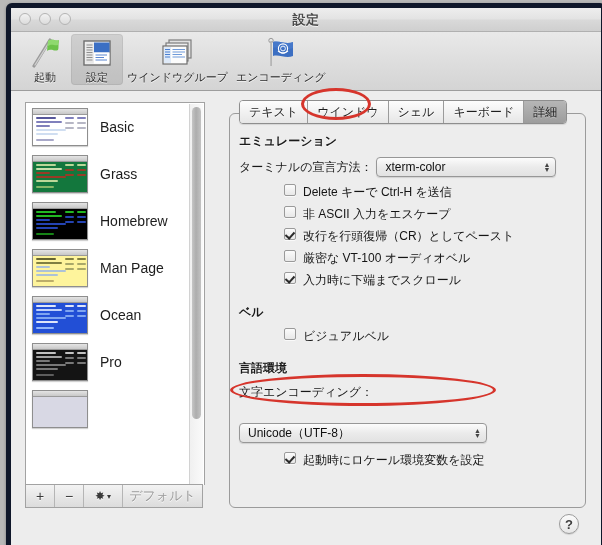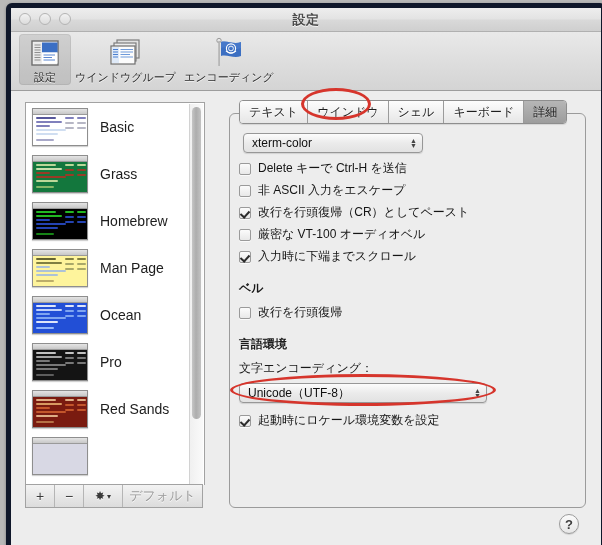--- a/index.html
+++ b/index.html
@@ -184,6 +184,17 @@
 
   <div class="toolbar">
 
+    <div class="tbitem">
+      <div class="tbicon">
+        <svg width="32" height="31" viewBox="0 0 32 31">
+          <line x1="5" y1="29" x2="21" y2="3" stroke="#9a9a9a" stroke-width="3.2" stroke-linecap="round"></line>
+          <line x1="6" y1="28" x2="21" y2="4" stroke="#cfcfcf" stroke-width="1.4" stroke-linecap="round"></line>
+          <path d="M19 4 C24 1 27 5 30 3 C29 8 30 11 29 13 C25 15 23 11 18 14 Z" fill="#6cc24a"></path>
+          <path d="M19 4 C24 1 27 5 30 3 C29 6 29 7 29 8 C25 9 23 6 19 9 Z" fill="#8fd96f"></path>
+        </svg>
+      </div>
+      <div class="tblabel">起動</div>
+    </div>
 
     <div class="tbitem sel">
       <div class="tbicon">

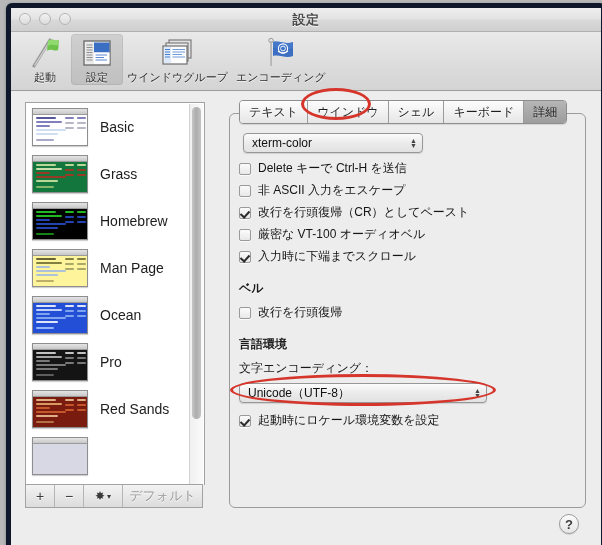--- a/index.html
+++ b/index.html
@@ -435,6 +435,7 @@
 
     <div class="panel">
 
+      <div class="grphead">エミュレーション</div>
 
       <div class="row">
         <div class="popup" style="width:180px;margin-left:4px;">

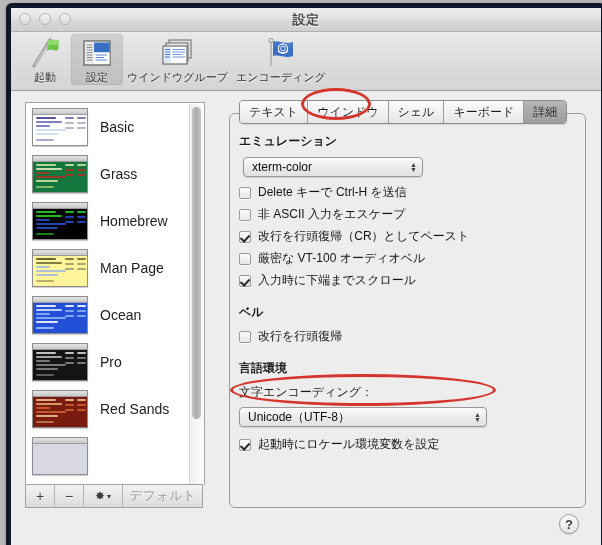--- a/index.html
+++ b/index.html
@@ -438,6 +438,7 @@
       <div class="grphead">エミュレーション</div>
 
       <div class="row">
+        <div class="rlabel">ターミナルの宣言方法：</div>
         <div class="popup" style="width:180px;margin-left:4px;">
           <span>xterm-color</span>
           <span class="arrows">

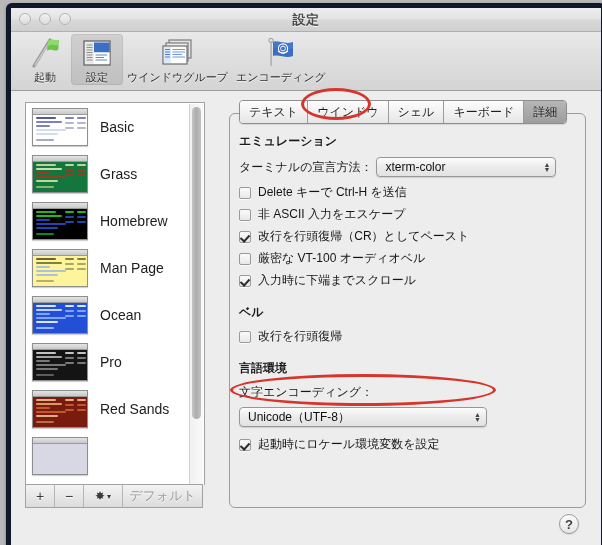--- a/index.html
+++ b/index.html
@@ -141,7 +141,7 @@
     position:absolute;right:5px;top:50%;transform:translateY(-50%);
     display:flex;flex-direction:column;line-height:5px;font-size:7px;color:#444;
   }
-  .chkrow{display:flex;align-items:center;margin-bottom:5px;}
+  .chkrow{display:flex;align-items:flex-start;margin-bottom:5px;margin-left:45px;}
   .chk{
     width:12px;height:12px;border:1px solid #9a9a9a;border-radius:2px;
     box-sizing:border-box;flex:none;margin-right:7px;position:relative;

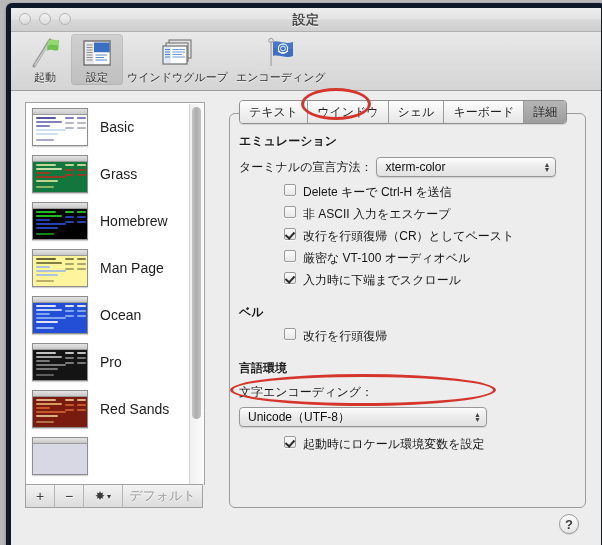--- a/index.html
+++ b/index.html
@@ -474,7 +474,7 @@
 
       <div class="chkrow">
         <div class="chk"></div>
-        <div class="chklabel">改行を行頭復帰</div>
+        <div class="chklabel">ビジュアルベル</div>
       </div>
 
       <div class="spacer"></div>

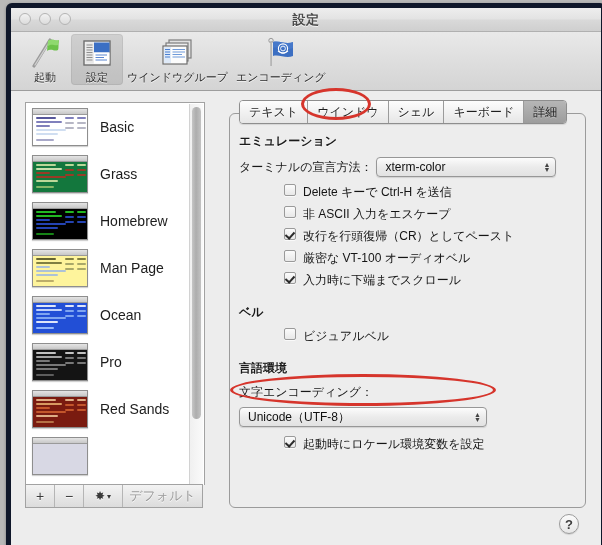--- a/index.html
+++ b/index.html
@@ -480,7 +480,7 @@
       <div class="spacer"></div>
       <div class="grphead">言語環境</div>
 
-      <div class="rlabel" style="margin-bottom:6px;">文字エンコーディング：</div>
+      <div class="rlabel" style="margin-bottom:22px;">文字エンコーディング：</div>
 
       <div class="popup" style="width:248px;margin-bottom:9px;">
         <span>Unicode（UTF-8）</span>

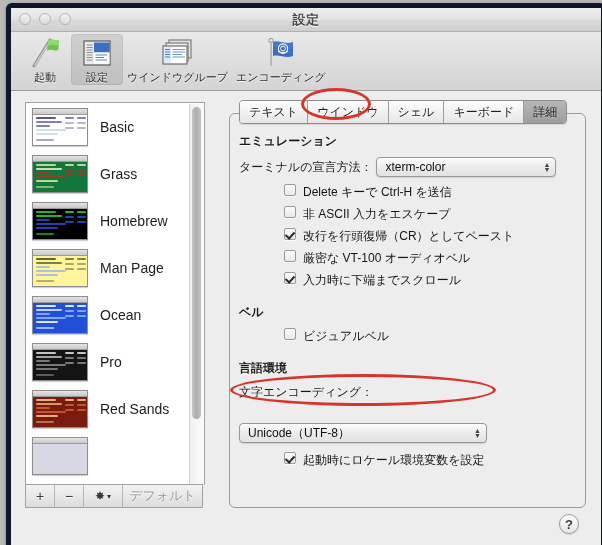--- a/index.html
+++ b/index.html
@@ -381,24 +381,6 @@
         <div class="tname">Pro</div>
       </div>
 
-      <div class="theme">
-        <div class="thumb" style="background:#7a1b10">
-          <div class="bar"></div>
-          <div class="ln" style="left:3px;top:8px;width:20px;background:#f0c89a"></div>
-          <div class="ln" style="left:3px;top:12px;width:26px;background:#e8b070"></div>
-          <div class="ln" style="left:3px;top:16px;width:14px;background:#d06030"></div>
-          <div class="ln" style="left:3px;top:20px;width:30px;background:#d06030"></div>
-          <div class="ln" style="left:3px;top:24px;width:22px;background:#f0c89a"></div>
-          <div class="ln" style="left:3px;top:30px;width:18px;background:#c08050"></div>
-          <div class="ln" style="left:32px;top:8px;width:9px;background:#f0c89a"></div>
-          <div class="ln" style="left:44px;top:8px;width:9px;background:#f0c89a"></div>
-          <div class="ln" style="left:32px;top:13px;width:9px;background:#d06030"></div>
-          <div class="ln" style="left:44px;top:13px;width:9px;background:#d06030"></div>
-          <div class="ln" style="left:32px;top:18px;width:9px;background:#d06030"></div>
-          <div class="ln" style="left:44px;top:18px;width:9px;background:#d06030"></div>
-        </div>
-        <div class="tname">Red Sands</div>
-      </div>
 
       <div class="theme">
         <div class="thumb" style="background:#d8d8e4">

